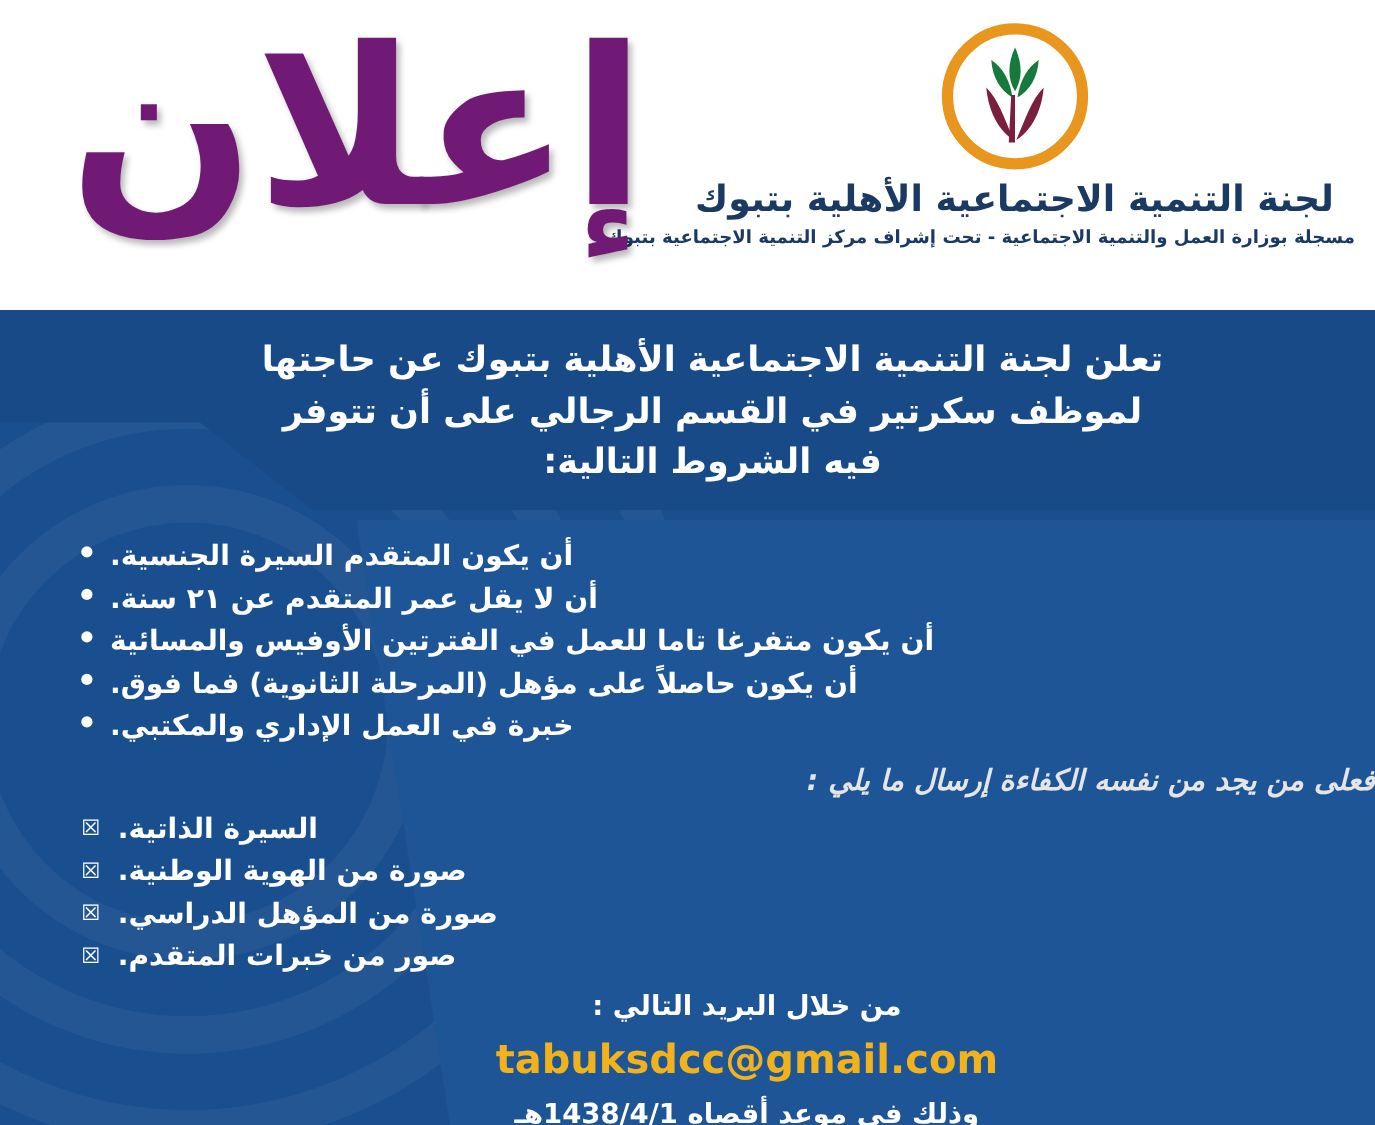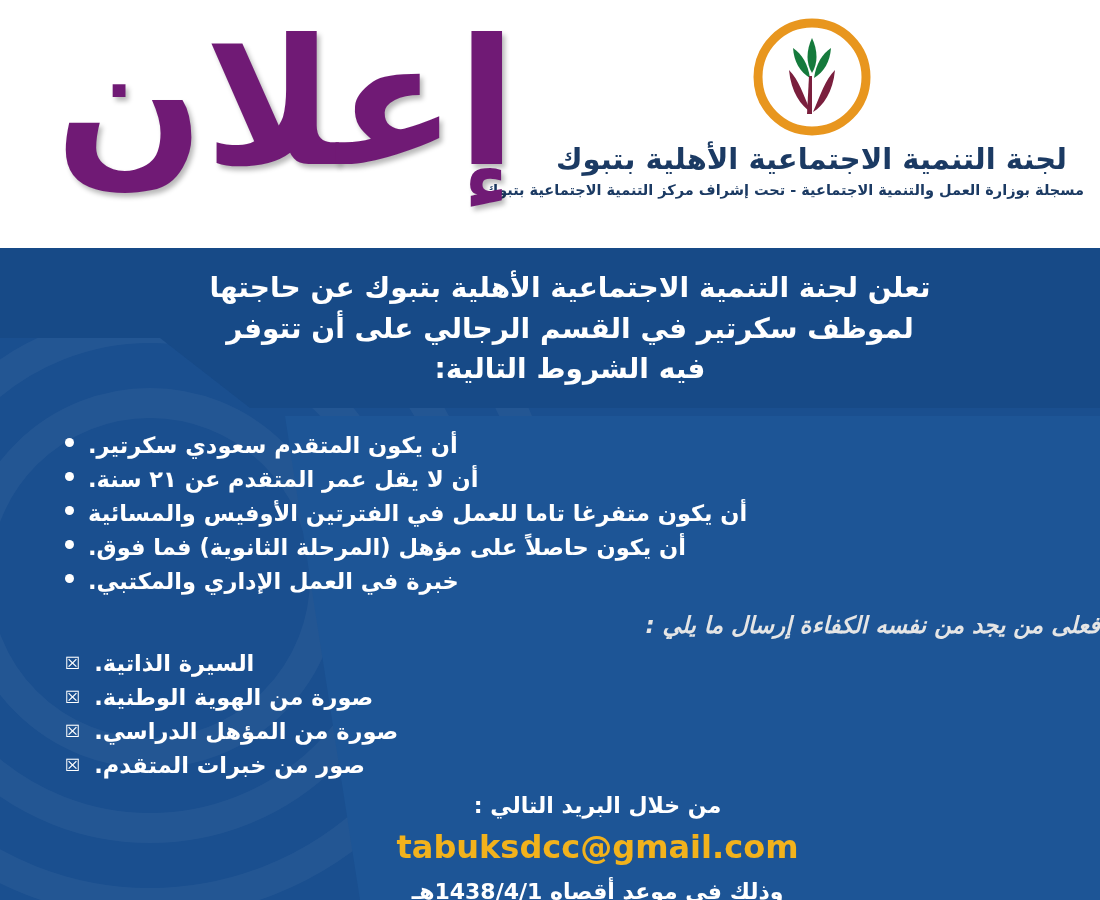--- a/index.html
+++ b/index.html
@@ -280,7 +280,7 @@
       <div class="list">
 
         <div class="list-row">
-          <span class="txt">أن يكون المتقدم سعودي سكرتير.</span>
+          <span class="txt">أن يكون المتقدم السيرة الجنسية.</span>
           <span class="bullet-dot"></span>
         </div>
         <div class="list-row">

